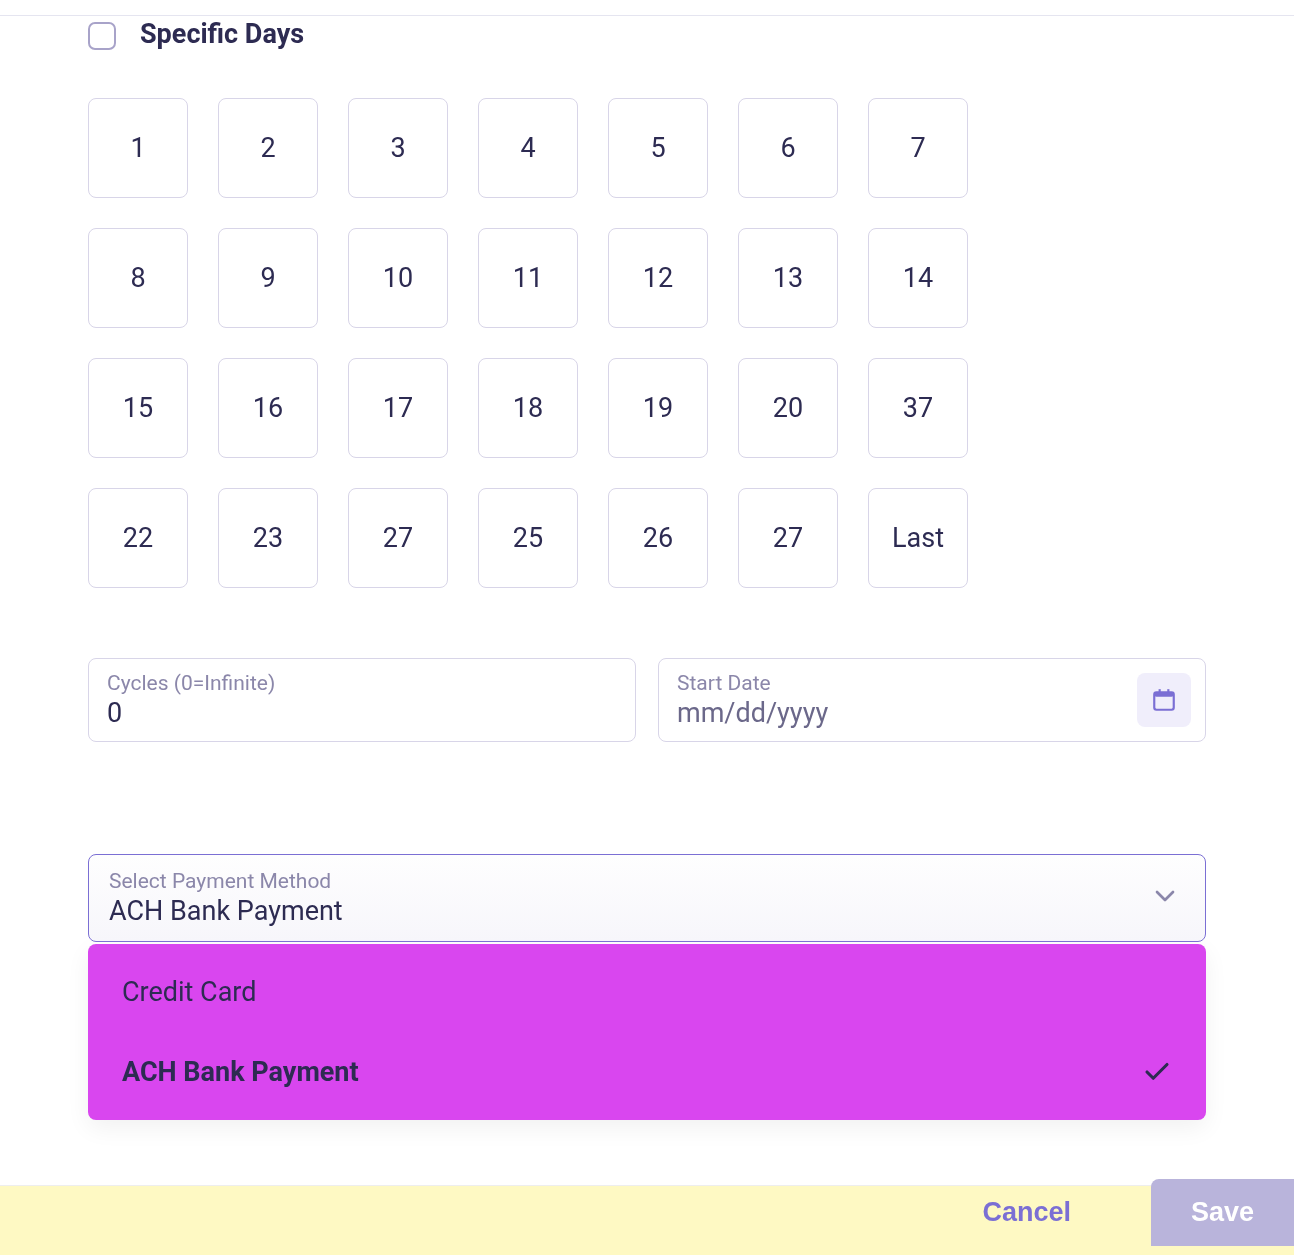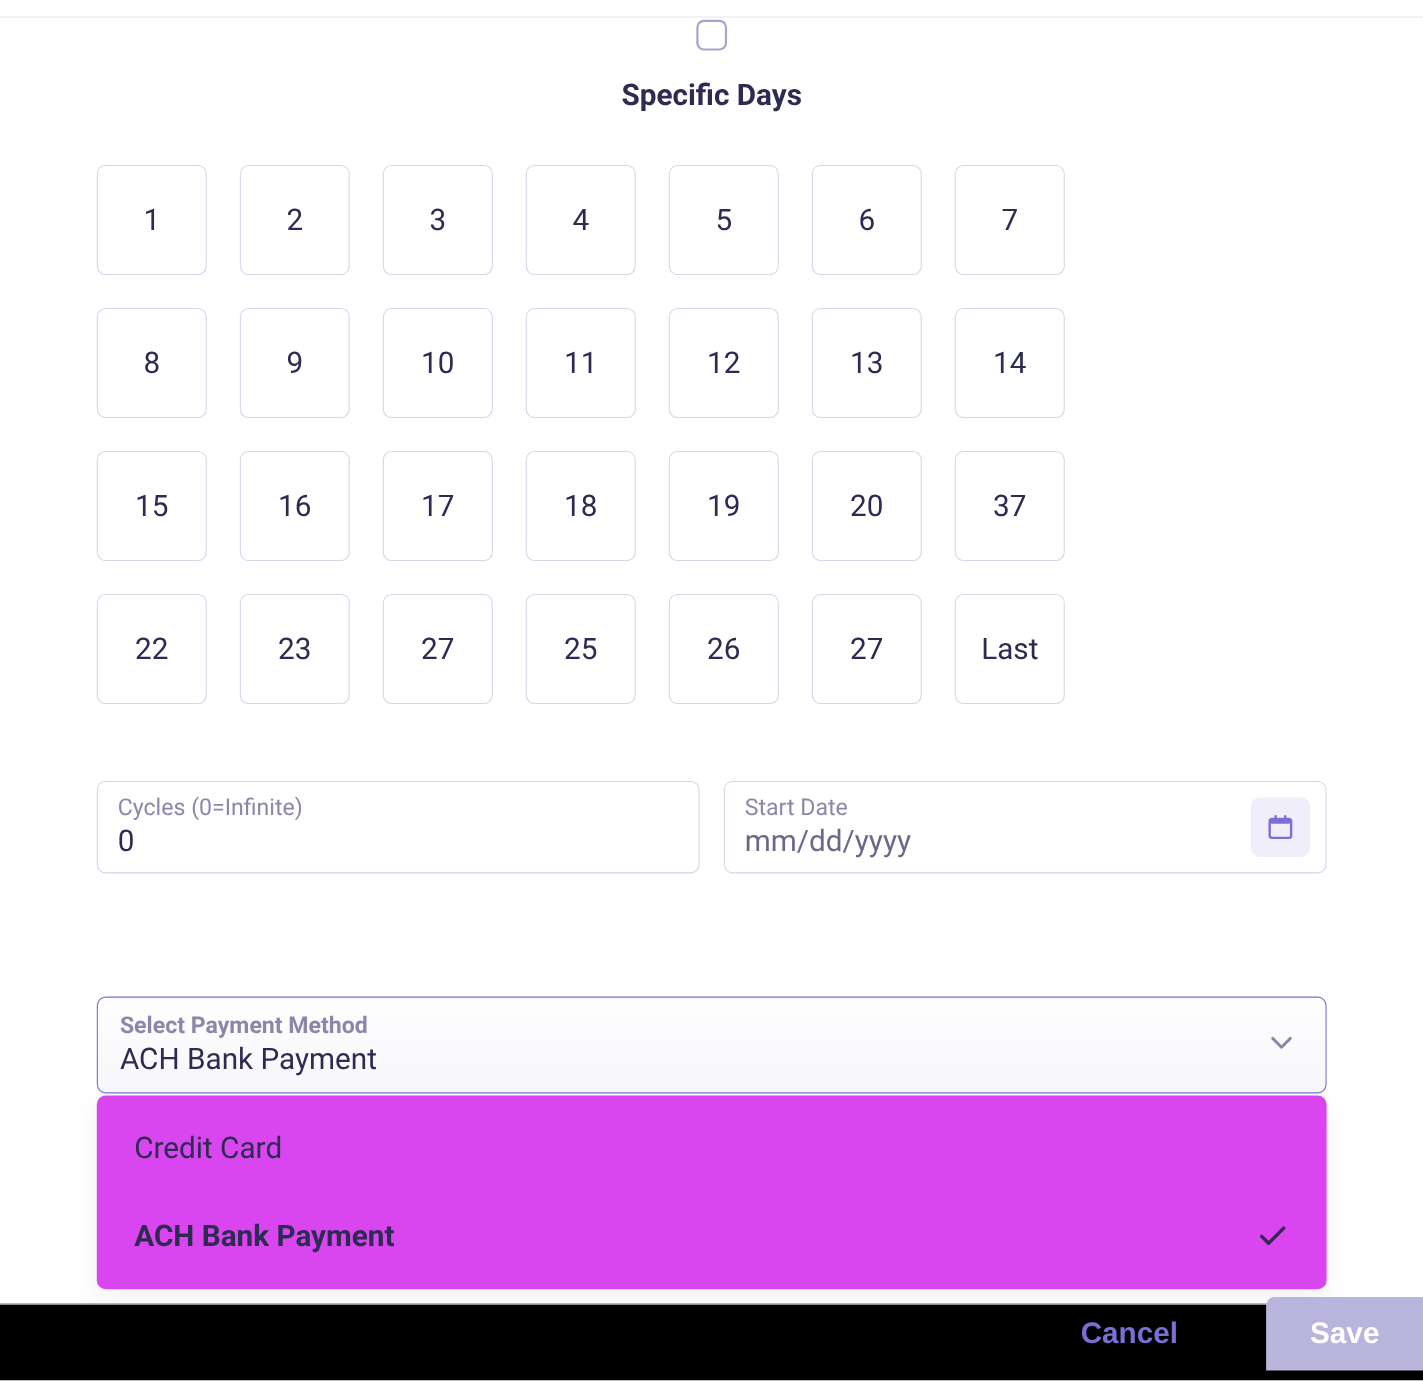--- a/index.html
+++ b/index.html
@@ -29,11 +29,10 @@
     }
     .specific-days-row {
       display: flex;
-      align-items: center;
+      align-items: flex-end;
       gap: 24px;
       padding-top: 18px;
       margin-bottom: 48px;
-      flex-direction: column;
     }
     .checkbox {
       width: 28px;

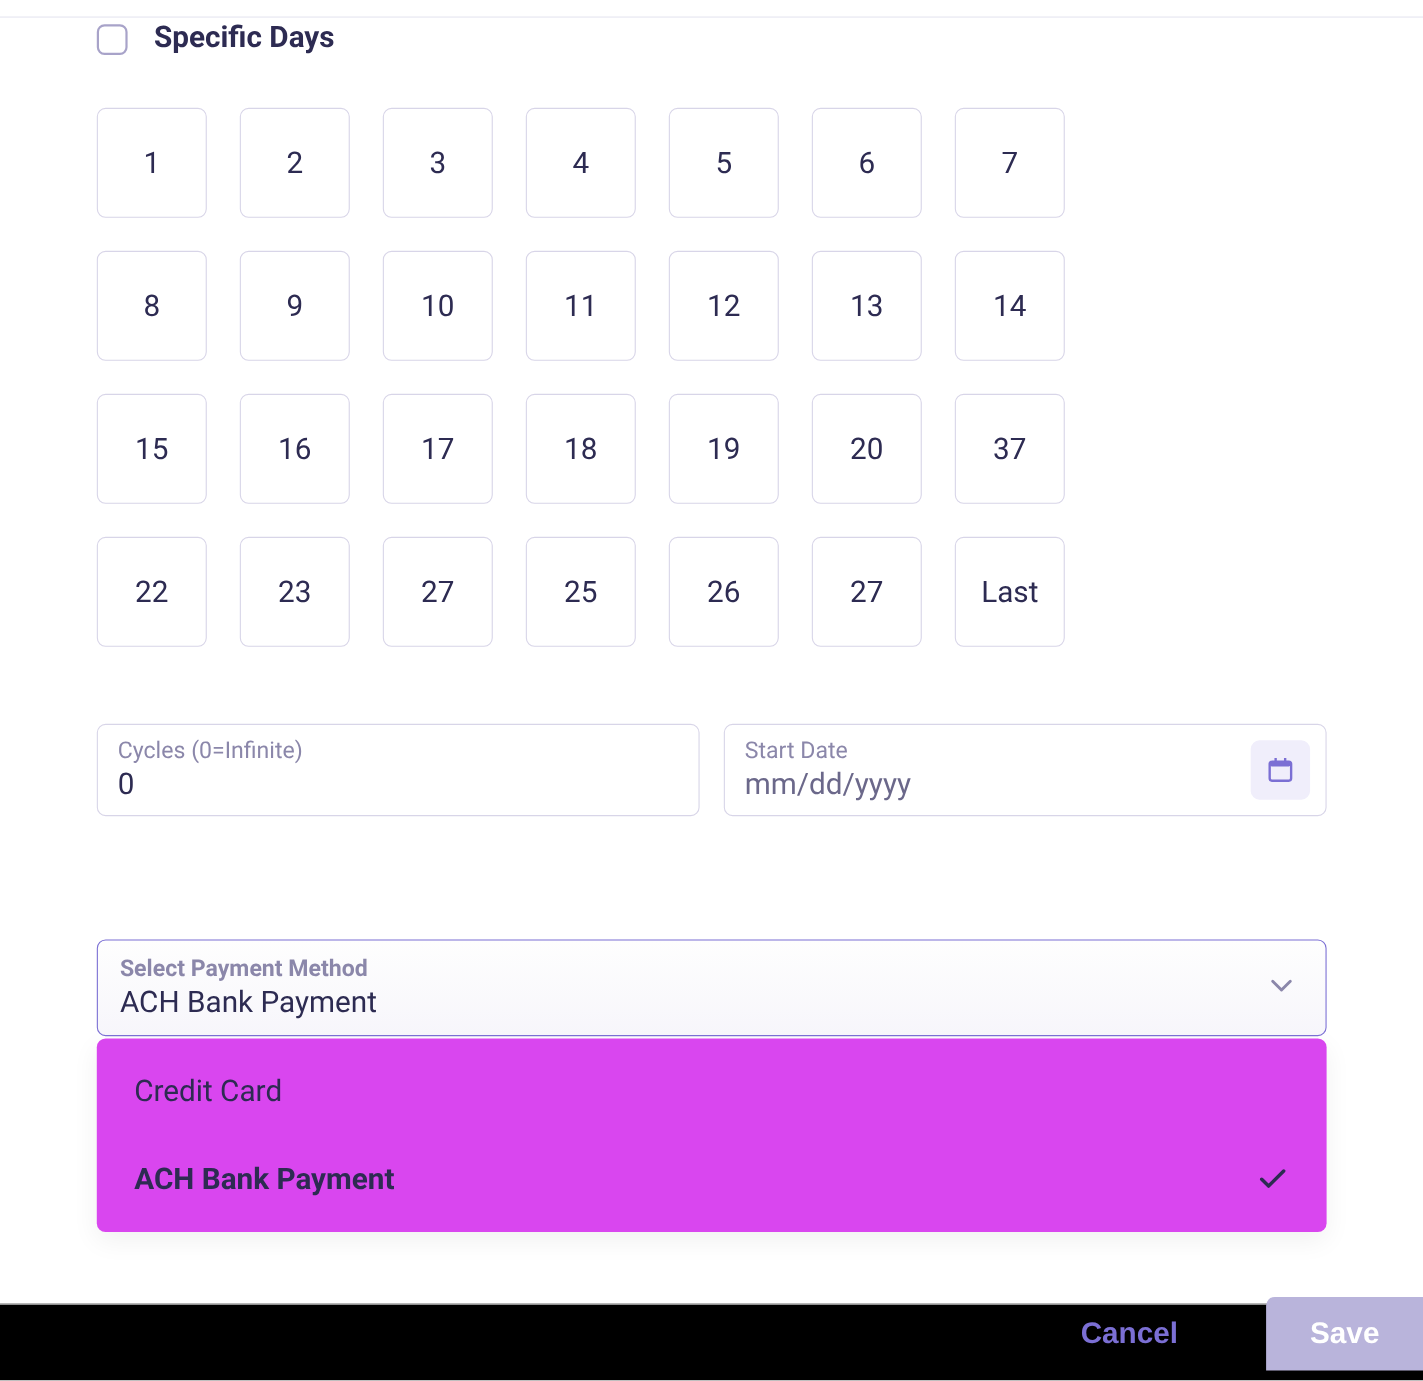--- a/index.html
+++ b/index.html
@@ -122,7 +122,7 @@
     .payment-label {
       font-size: 21px;
       color: #8b87aa;
-      font-weight: 700;
+      font-weight: 400;
     }
     .payment-value {
       font-size: 27px;

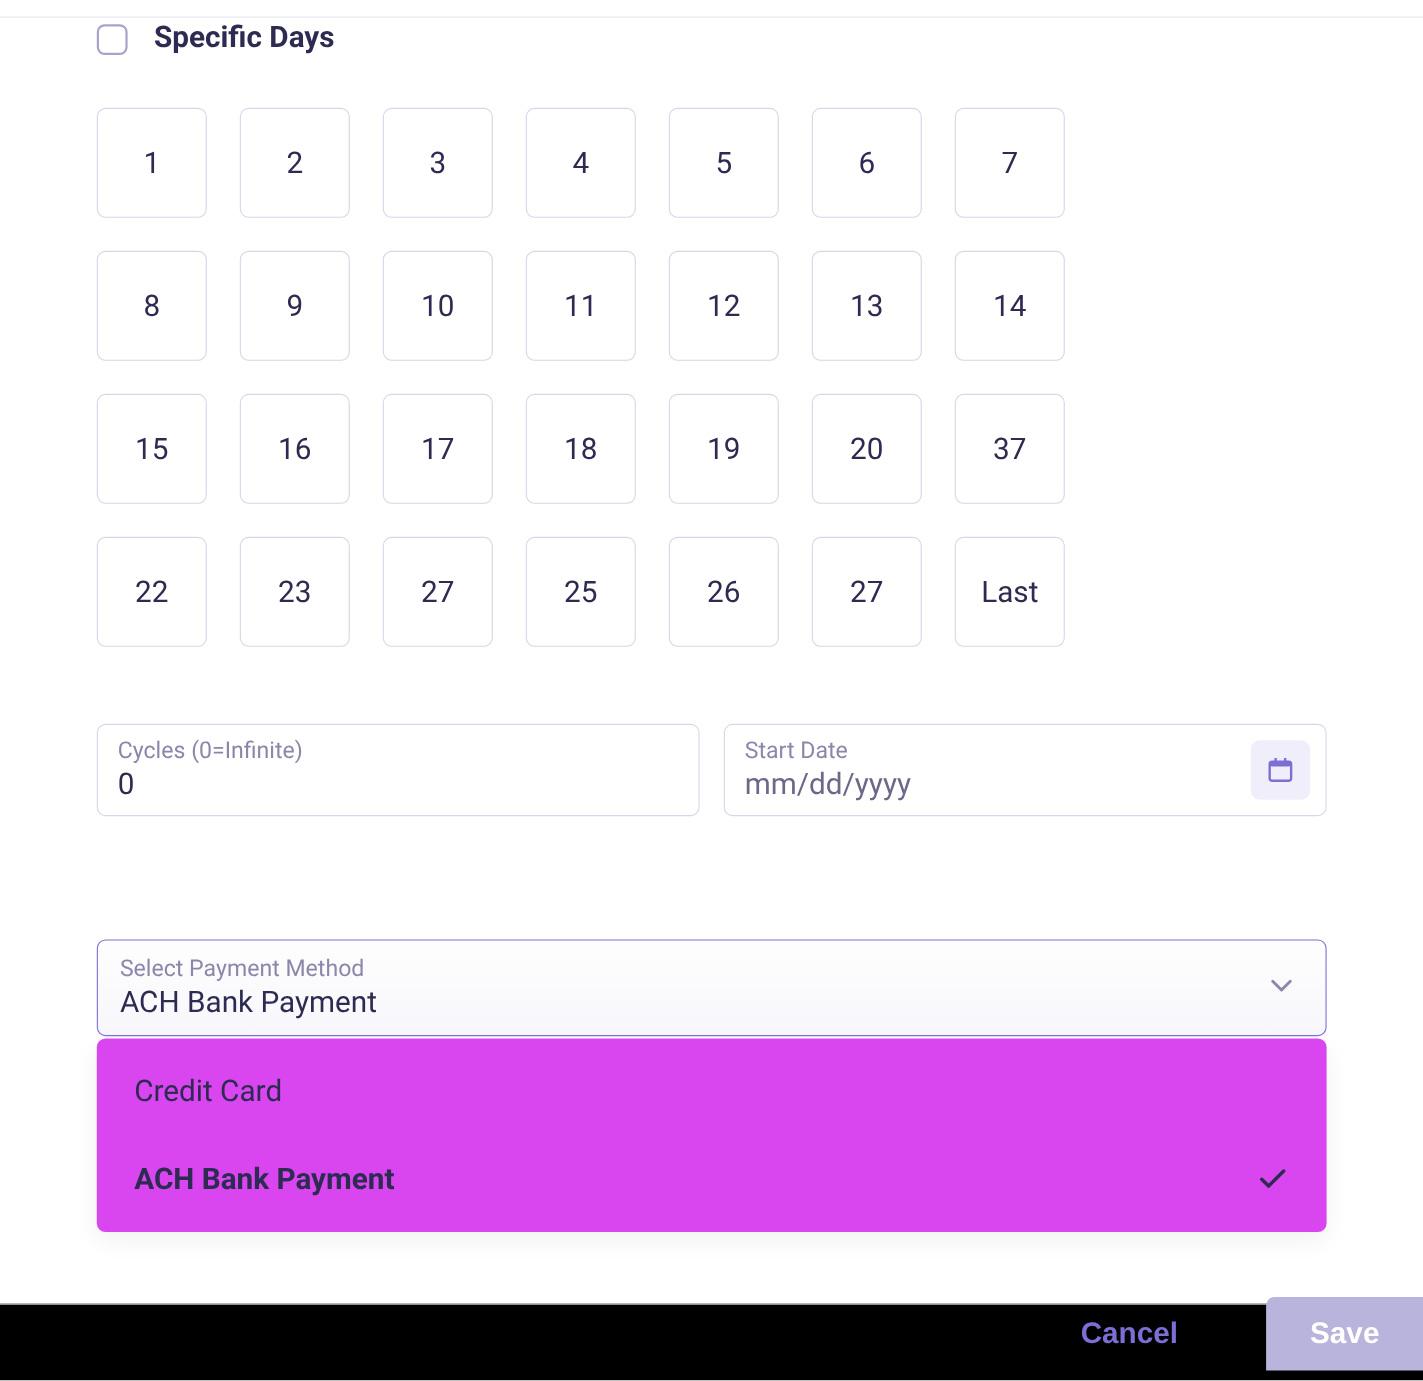--- a/index.html
+++ b/index.html
@@ -161,7 +161,7 @@
       right: 0;
       width: 100%;
       height: 70px;
-      background: #000000;
+      background: #fef9c3;
       display: flex;
       justify-content: flex-end;
       align-items: center;

